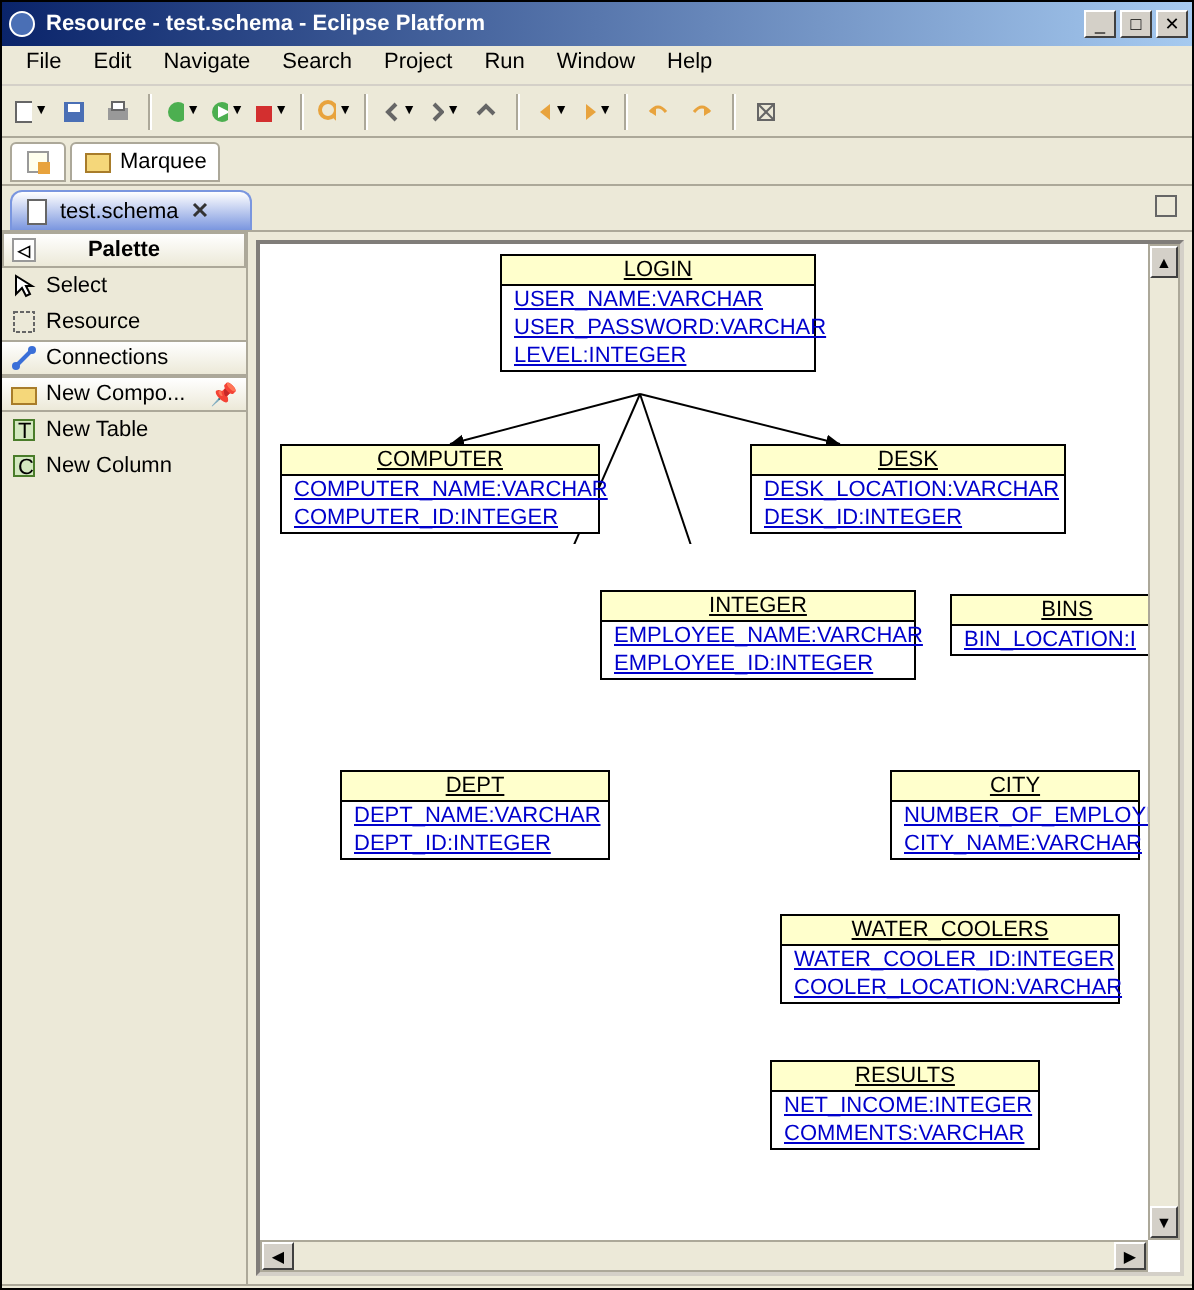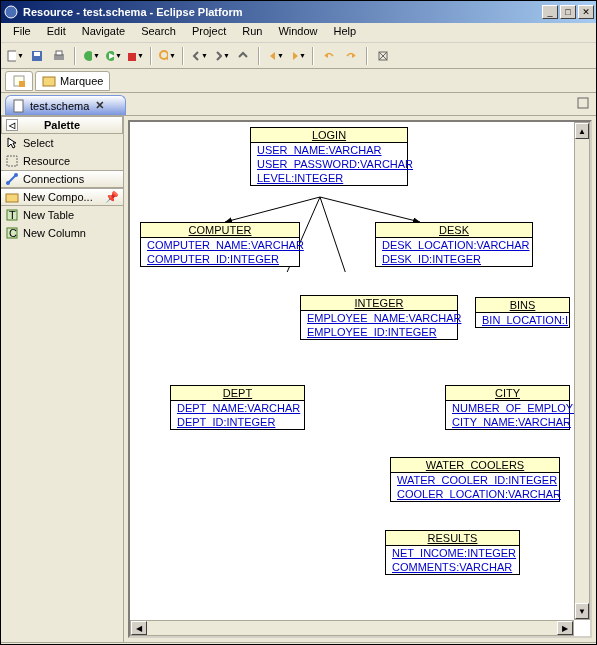--- a/index.html
+++ b/index.html
@@ -315,7 +315,7 @@
         <div class="table-col">EMPLOYEE_ID:INTEGER</div>
       </div>
 
-      <div class="table-box" style="left:345px; top:175px; width:95px;">
+      <div class="table-box" style="left:345px; top:175px; width:117px;">
         <div class="table-hdr">BINS</div>
         <div class="table-col">BIN_LOCATION:I</div>
       </div>

